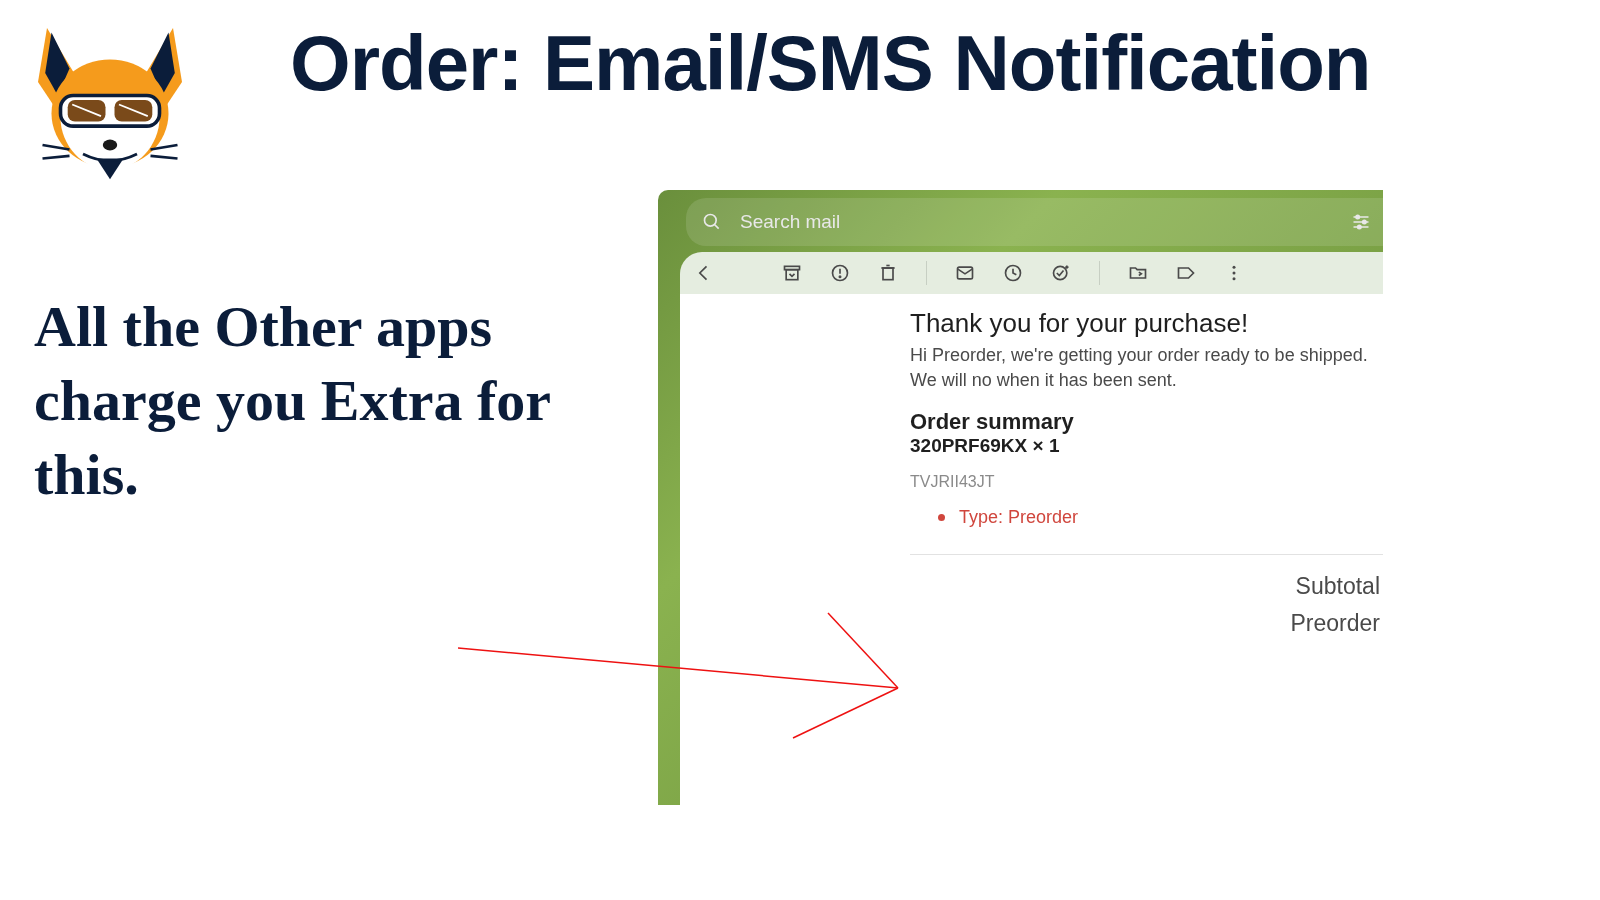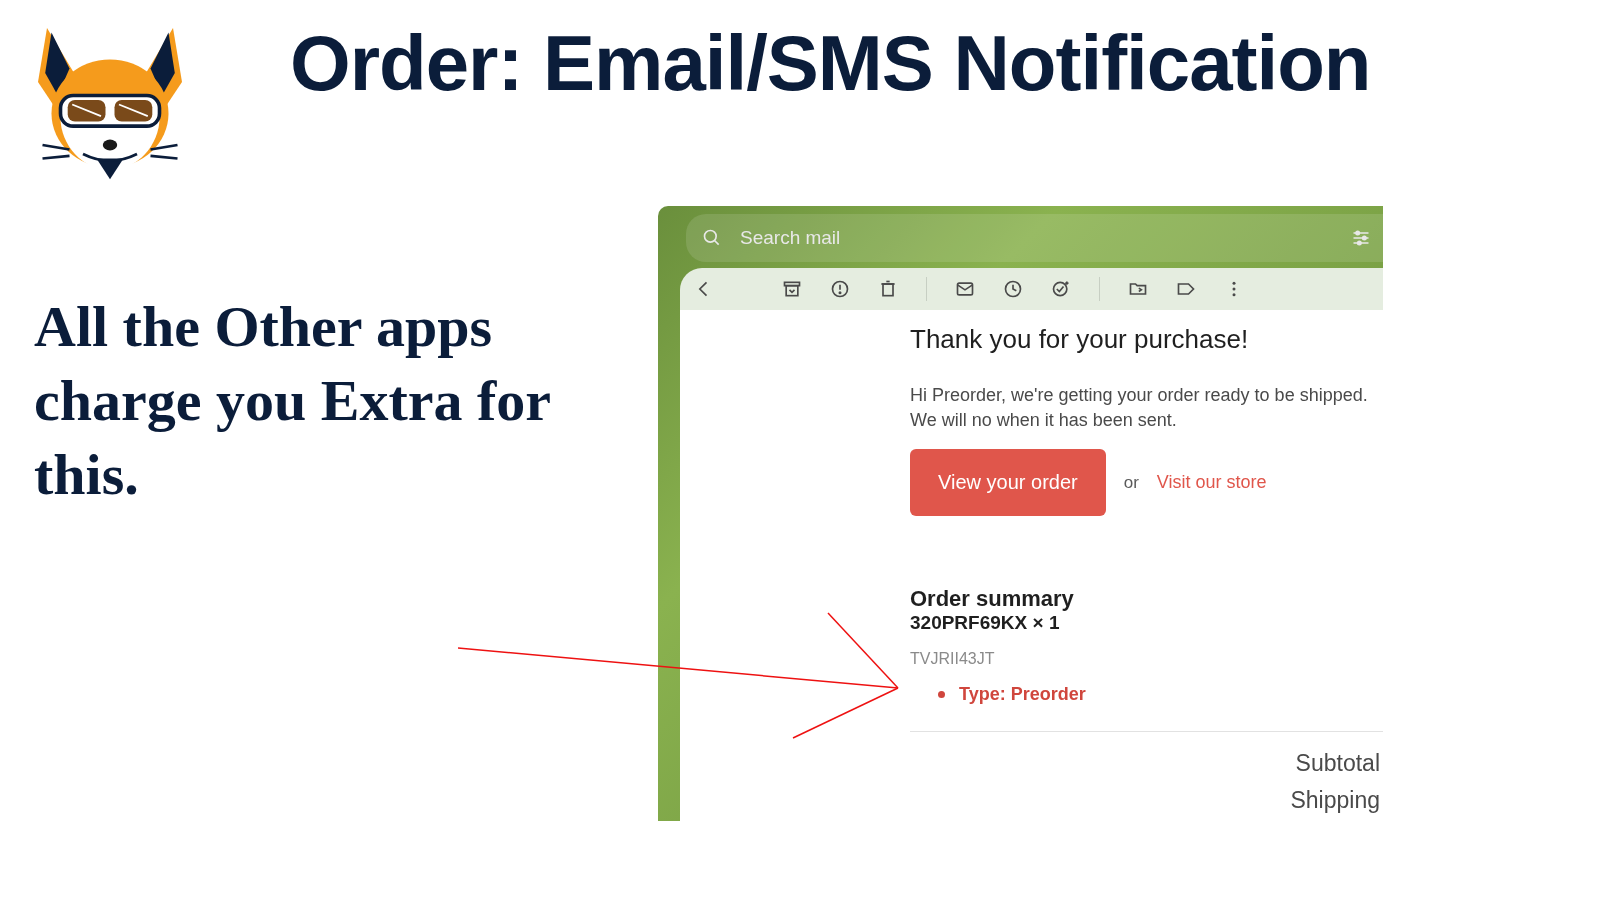--- a/index.html
+++ b/index.html
@@ -11,7 +11,7 @@
 
   .copy { position: absolute; left: 34px; top: 290px; width: 560px; font-family: Georgia, 'Times New Roman', serif; font-size: 58px; font-weight: 700; color: #0b1d3a; line-height: 1.28; }
 
-  .email-shell { position: absolute; left: 658px; top: 206px; width: 725px; height: 615px; overflow: hidden; border-radius: 10px 0 0 0; }
+  .email-shell { position: absolute; left: 658px; top: 190px; width: 725px; height: 615px; overflow: hidden; border-radius: 10px 0 0 0; }
   .green-bg { position: absolute; inset: 0; background: linear-gradient(135deg, #6a8f3c 0%, #8ab24f 30%, #7aa145 60%, #5d7d36 100%); }
   .search-bar { position: absolute; left: 28px; right: 0; top: 8px; height: 48px; background: rgba(255,255,255,0.12); border-radius: 20px 0 0 20px; display: flex; align-items: center; padding: 0 16px; color: #e8e8e8; }
   .search-icon { width: 20px; height: 20px; margin-right: 18px; }

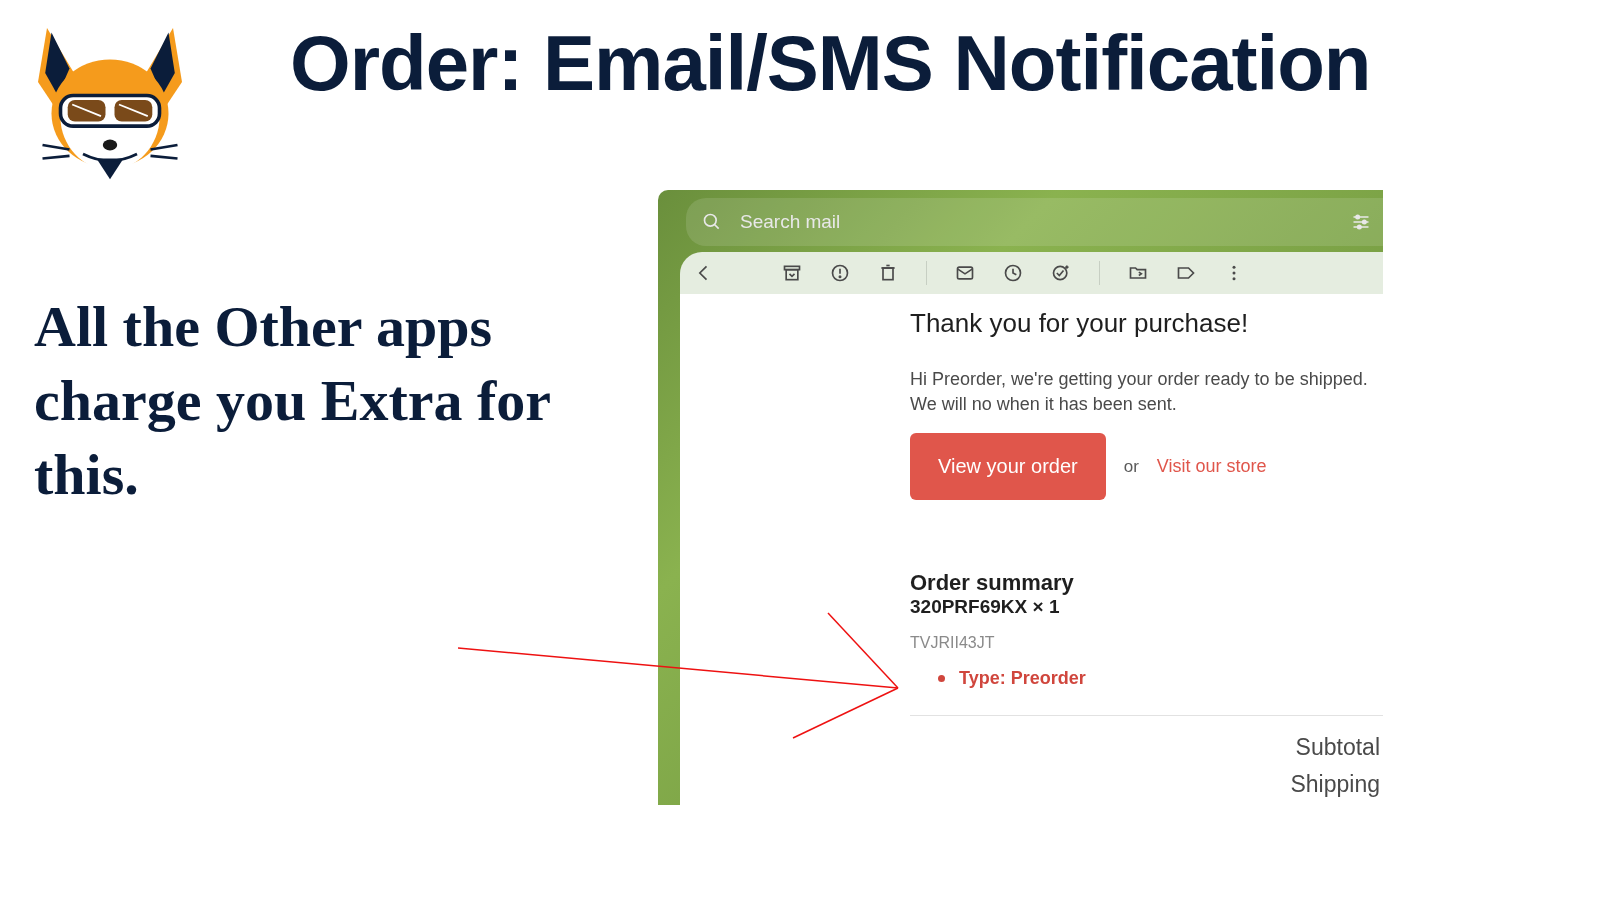--- a/index.html
+++ b/index.html
@@ -23,7 +23,7 @@
   .tool-div { width: 1px; height: 24px; background: #c7cfc3; }
 
   .mail-body { position: absolute; left: 22px; right: 0; top: 104px; bottom: 0; background: #ffffff; padding: 14px 0 0 230px; overflow: hidden; }
-  .mail-title { font-size: 26px; color: #1f1f1f; font-weight: 500; margin-bottom: 28px; }
+  .mail-title { font-size: 26px; color: #1f1f1f; font-weight: 500; margin-bottom: 4px; }
   .mail-intro { font-size: 18px; color: #4a4a4a; line-height: 1.4; margin-bottom: 16px; max-width: 520px; }
   .cta-row { display: flex; align-items: center; gap: 18px; margin-bottom: 70px; }
   .btn-primary { background: #e0564b; color: #ffffff; font-size: 20px; padding: 22px 28px; border: none; border-radius: 6px; cursor: pointer; }

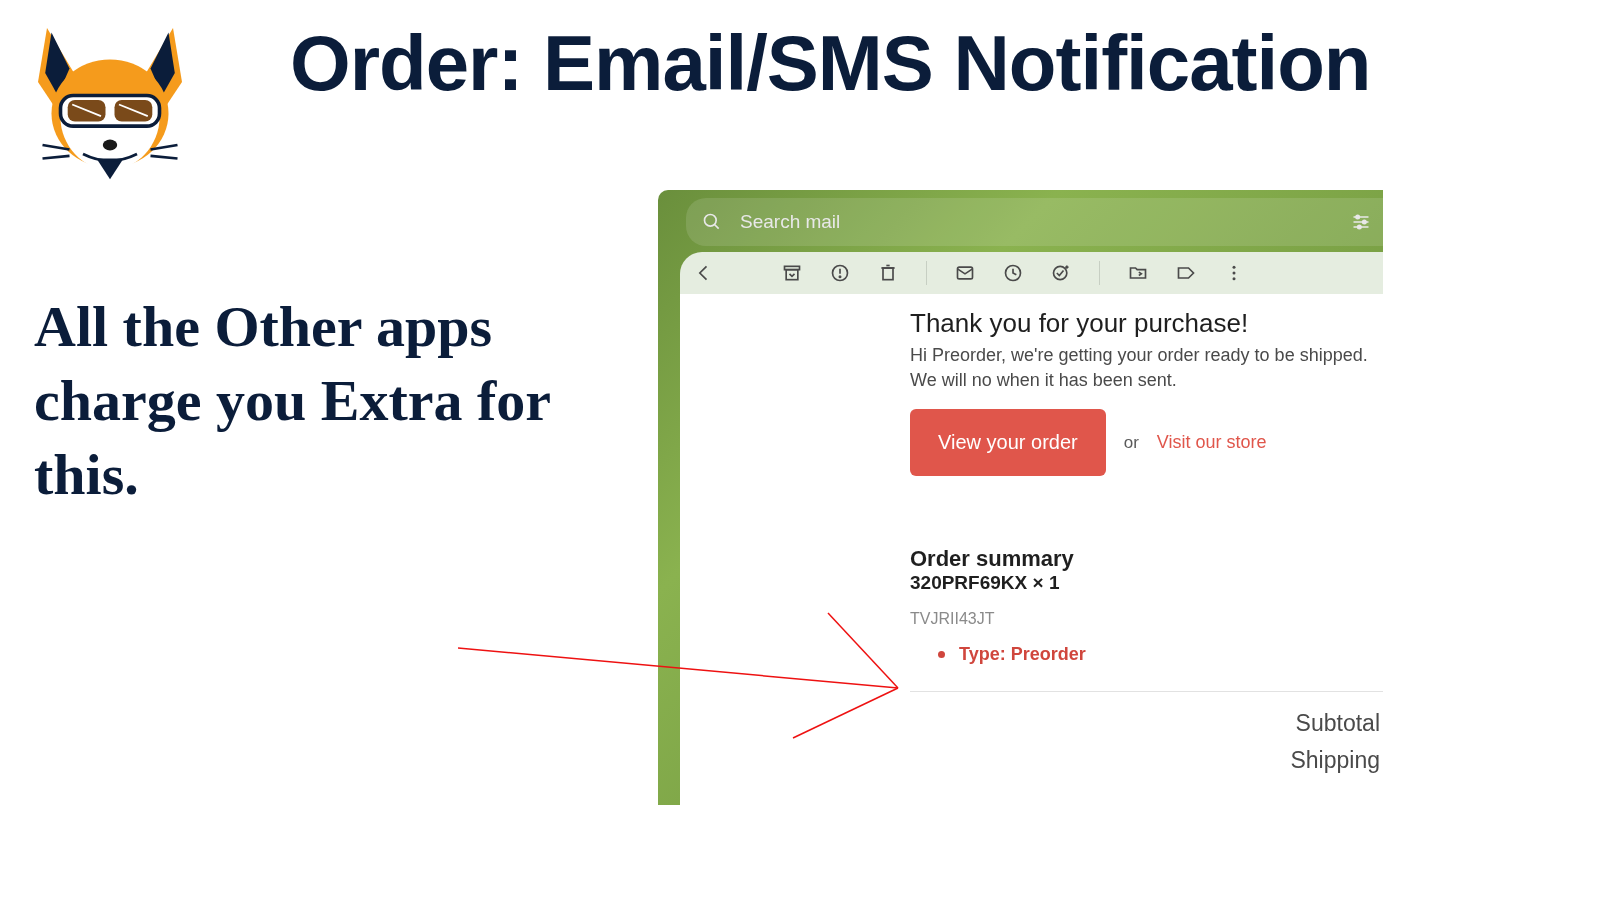--- a/index.html
+++ b/index.html
@@ -168,11 +168,6 @@
   <div class="mail-body">
     <h2 class="mail-title">Thank you for your purchase!</h2>
     <p class="mail-intro">Hi Preorder, we're getting your order ready to be shipped. We will no when it has been sent.</p>
-    <div class="cta-row">
-      <button class="btn-primary">View your order</button>
-      <span class="or">or</span>
-      <a href="#" class="store-link">Visit our store</a>
-    </div>
     <h3 class="summary-heading">Order summary</h3>
     <div class="order-line1">320PRF69KX × 1</div>
     <div class="order-line2">TVJRII43JT</div>

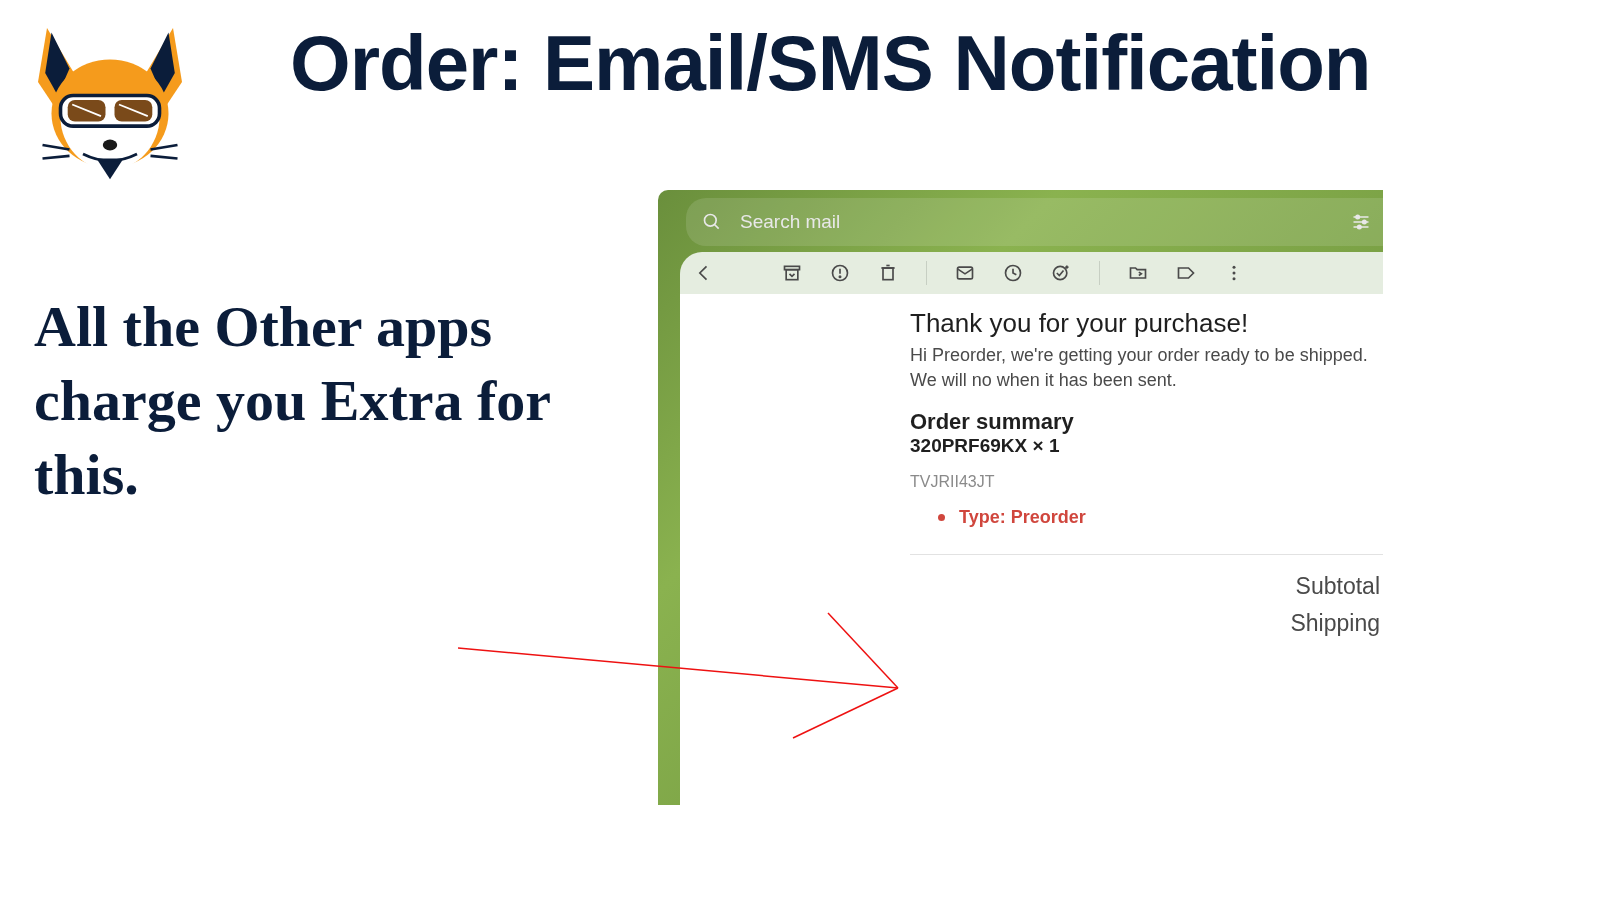--- a/index.html
+++ b/index.html
@@ -35,7 +35,7 @@
   .order-line2 { font-size: 16px; color: #8a8a8a; margin-top: 16px; }
   .bullet-row { margin-top: 16px; display: flex; align-items: center; }
   .bullet-dot { width: 7px; height: 7px; border-radius: 50%; background: #d0463d; margin: 0 14px 0 28px; }
-  .bullet-text { font-size: 18px; color: #d0463d; font-weight: bold; }
+  .bullet-text { font-size: 18px; color: #d0463d; }
 
   .hr { border: none; border-top: 1px solid #e2e2e2; margin: 26px 0 18px 0; width: 480px; }
   .sub-label { text-align: right; color: #4a4a4a; font-size: 23px; width: 470px; margin-bottom: 10px; }

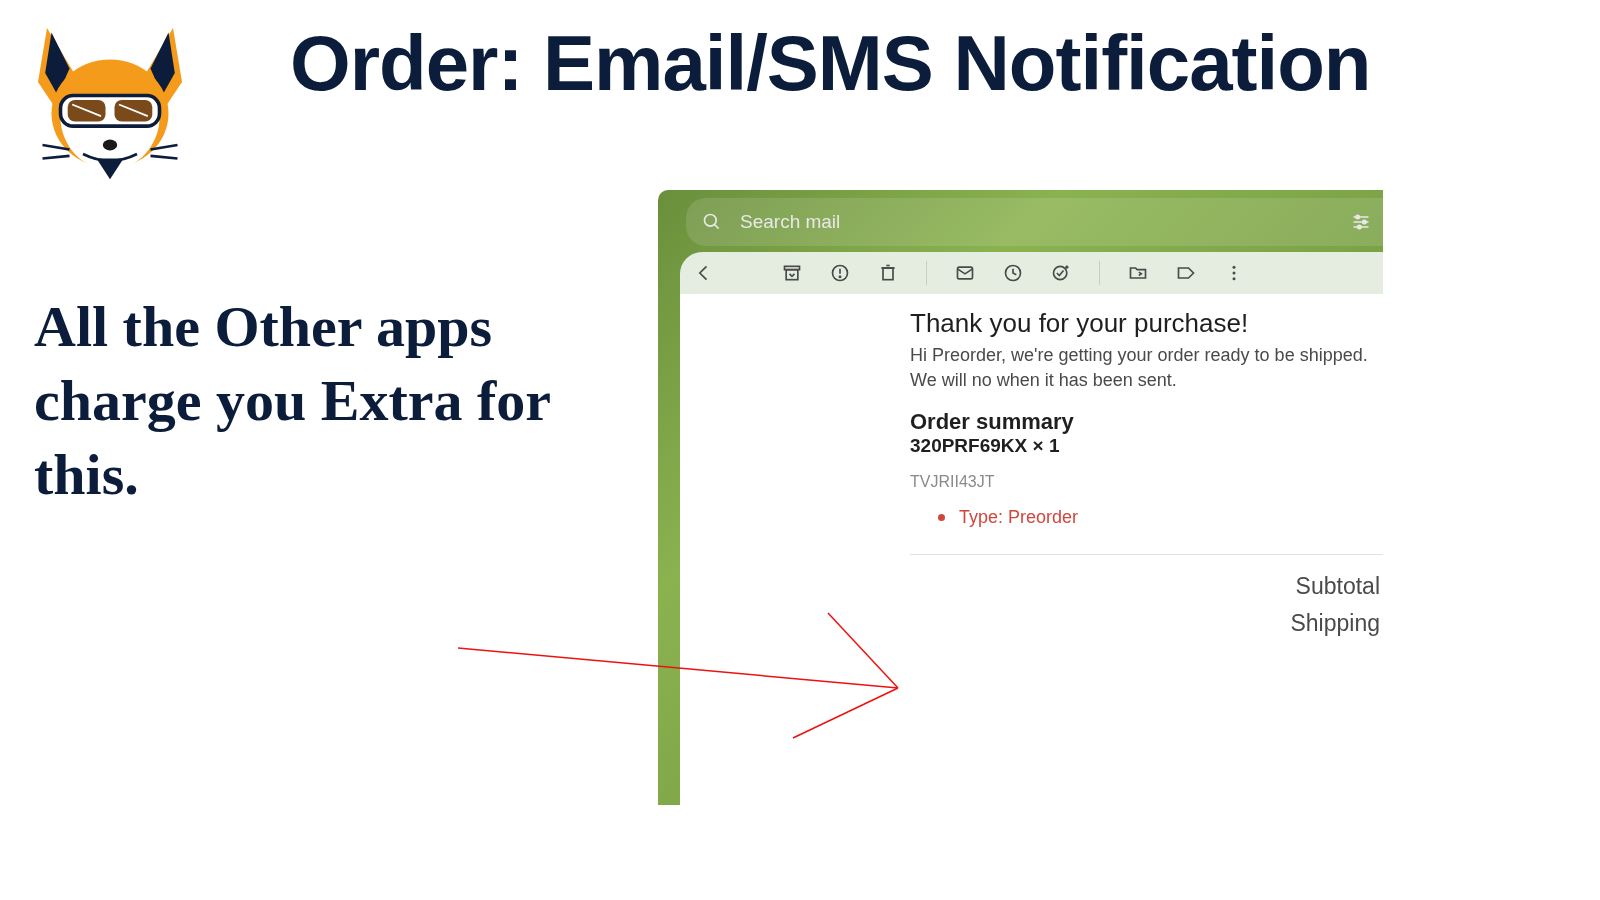--- a/index.html
+++ b/index.html
@@ -177,7 +177,7 @@
     </div>
     <hr class="hr">
     <div class="sub-label">Subtotal</div>
-    <div class="sub-label">Shipping</div>
+    <div class="sub-label">Preorder</div>
   </div>
 </div>
 

